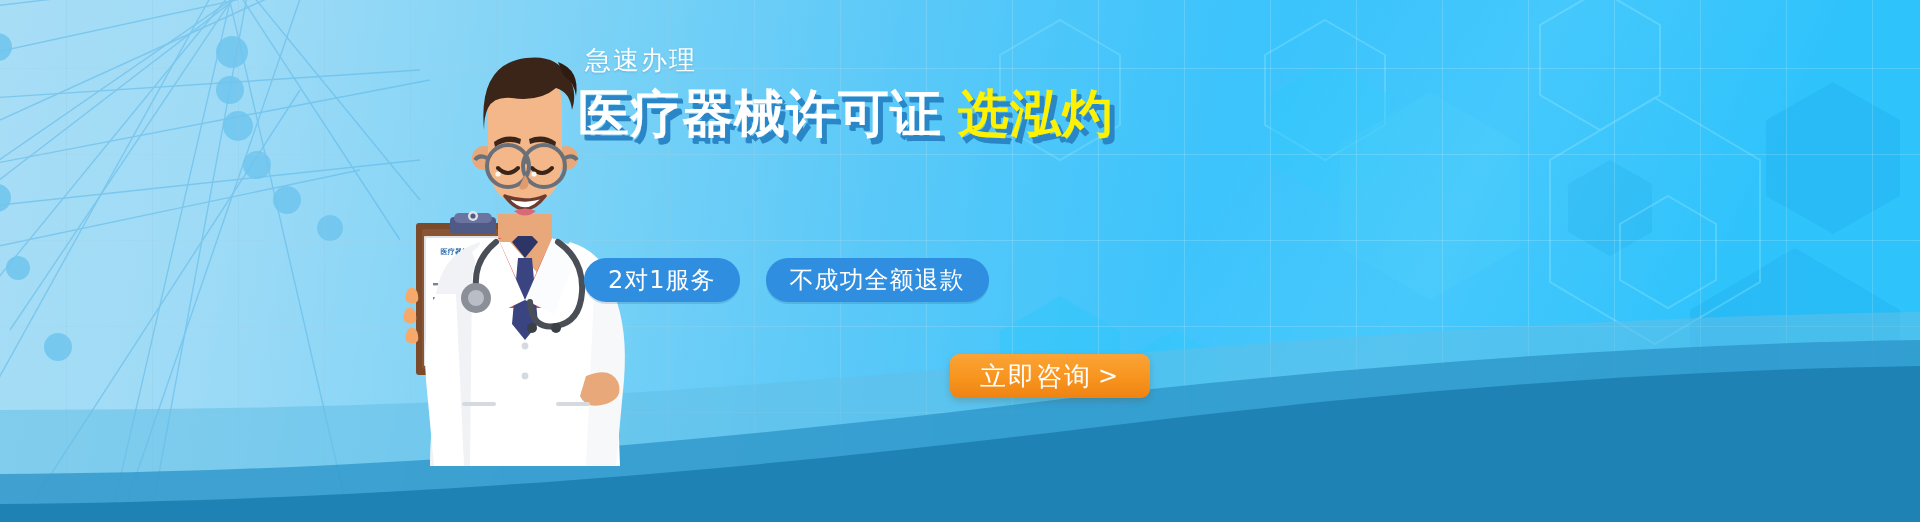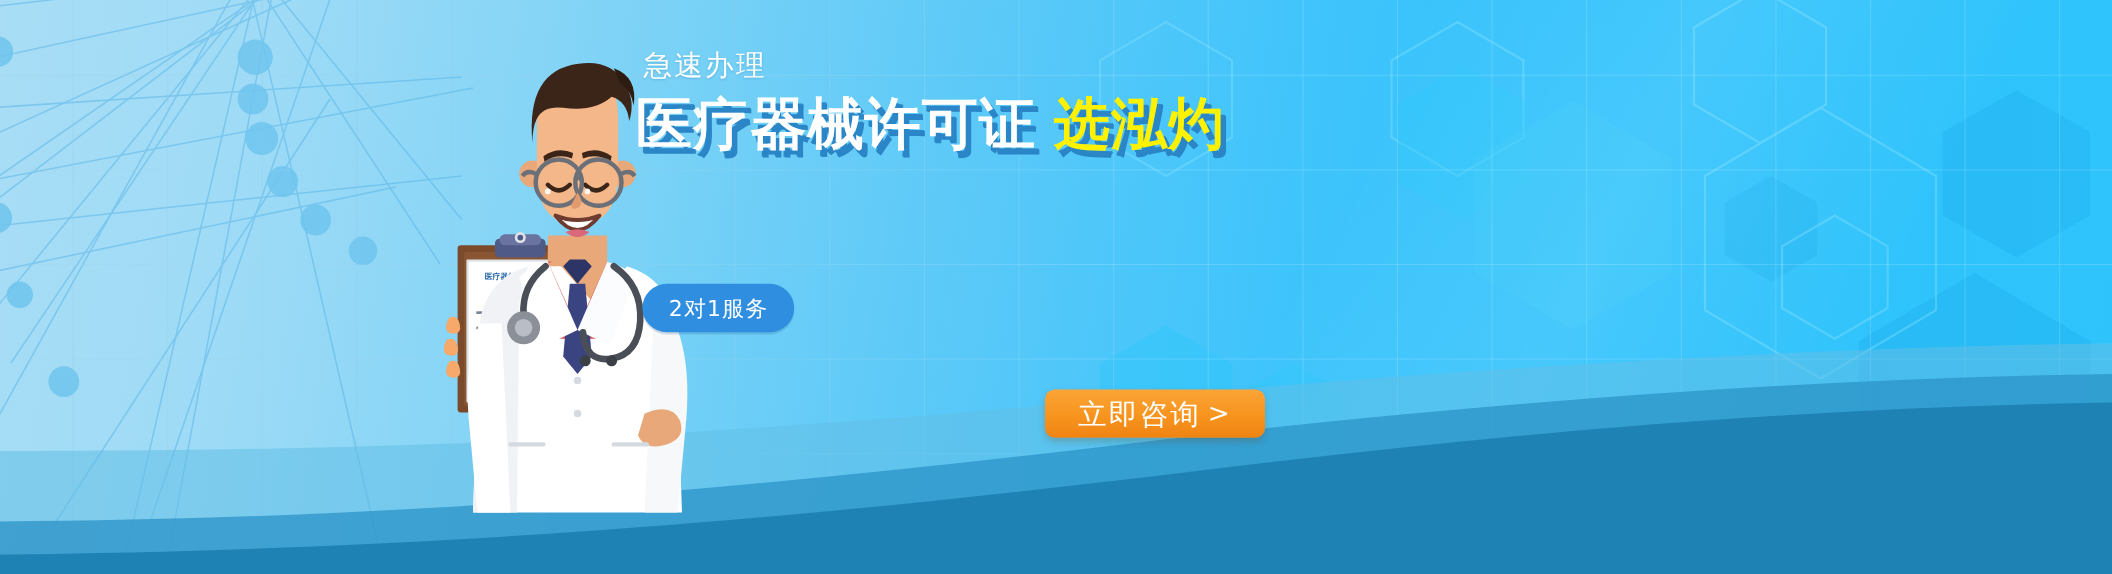--- a/index.html
+++ b/index.html
@@ -91,7 +91,7 @@
     border-radius:22px;
     background:#2f8ee0;
     color:#ffffff;
-    font-size:20px;
+    font-size:24px;
     line-height:44px;
     letter-spacing:1px;
     white-space:nowrap;

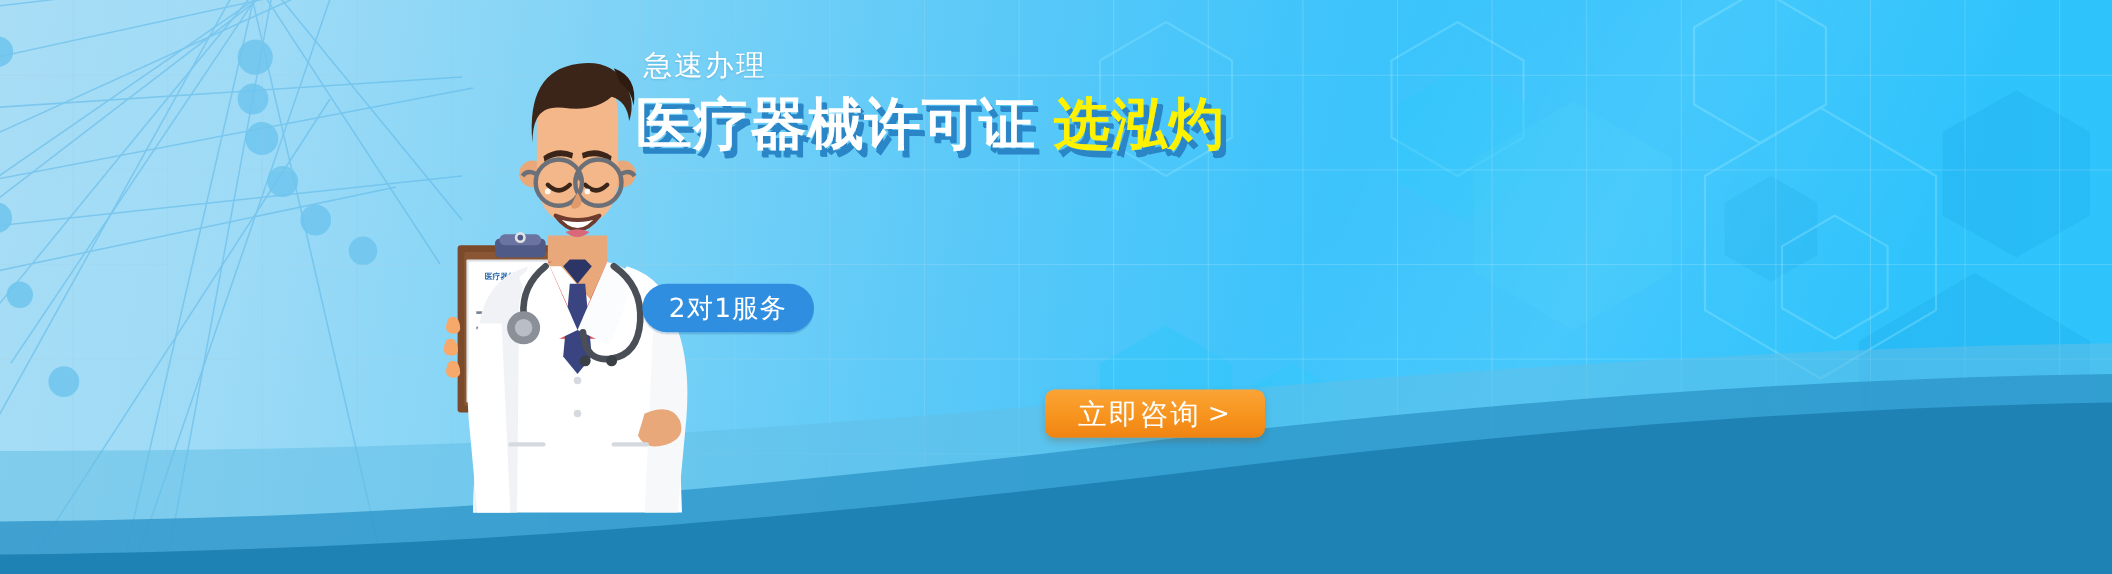--- a/index.html
+++ b/index.html
@@ -349,6 +349,7 @@
 
     <div class="pills">
       <span class="pill">2对1服务</span>
+      <span class="pill">不成功全额退款</span>
     </div>
 
     <button class="cta">

